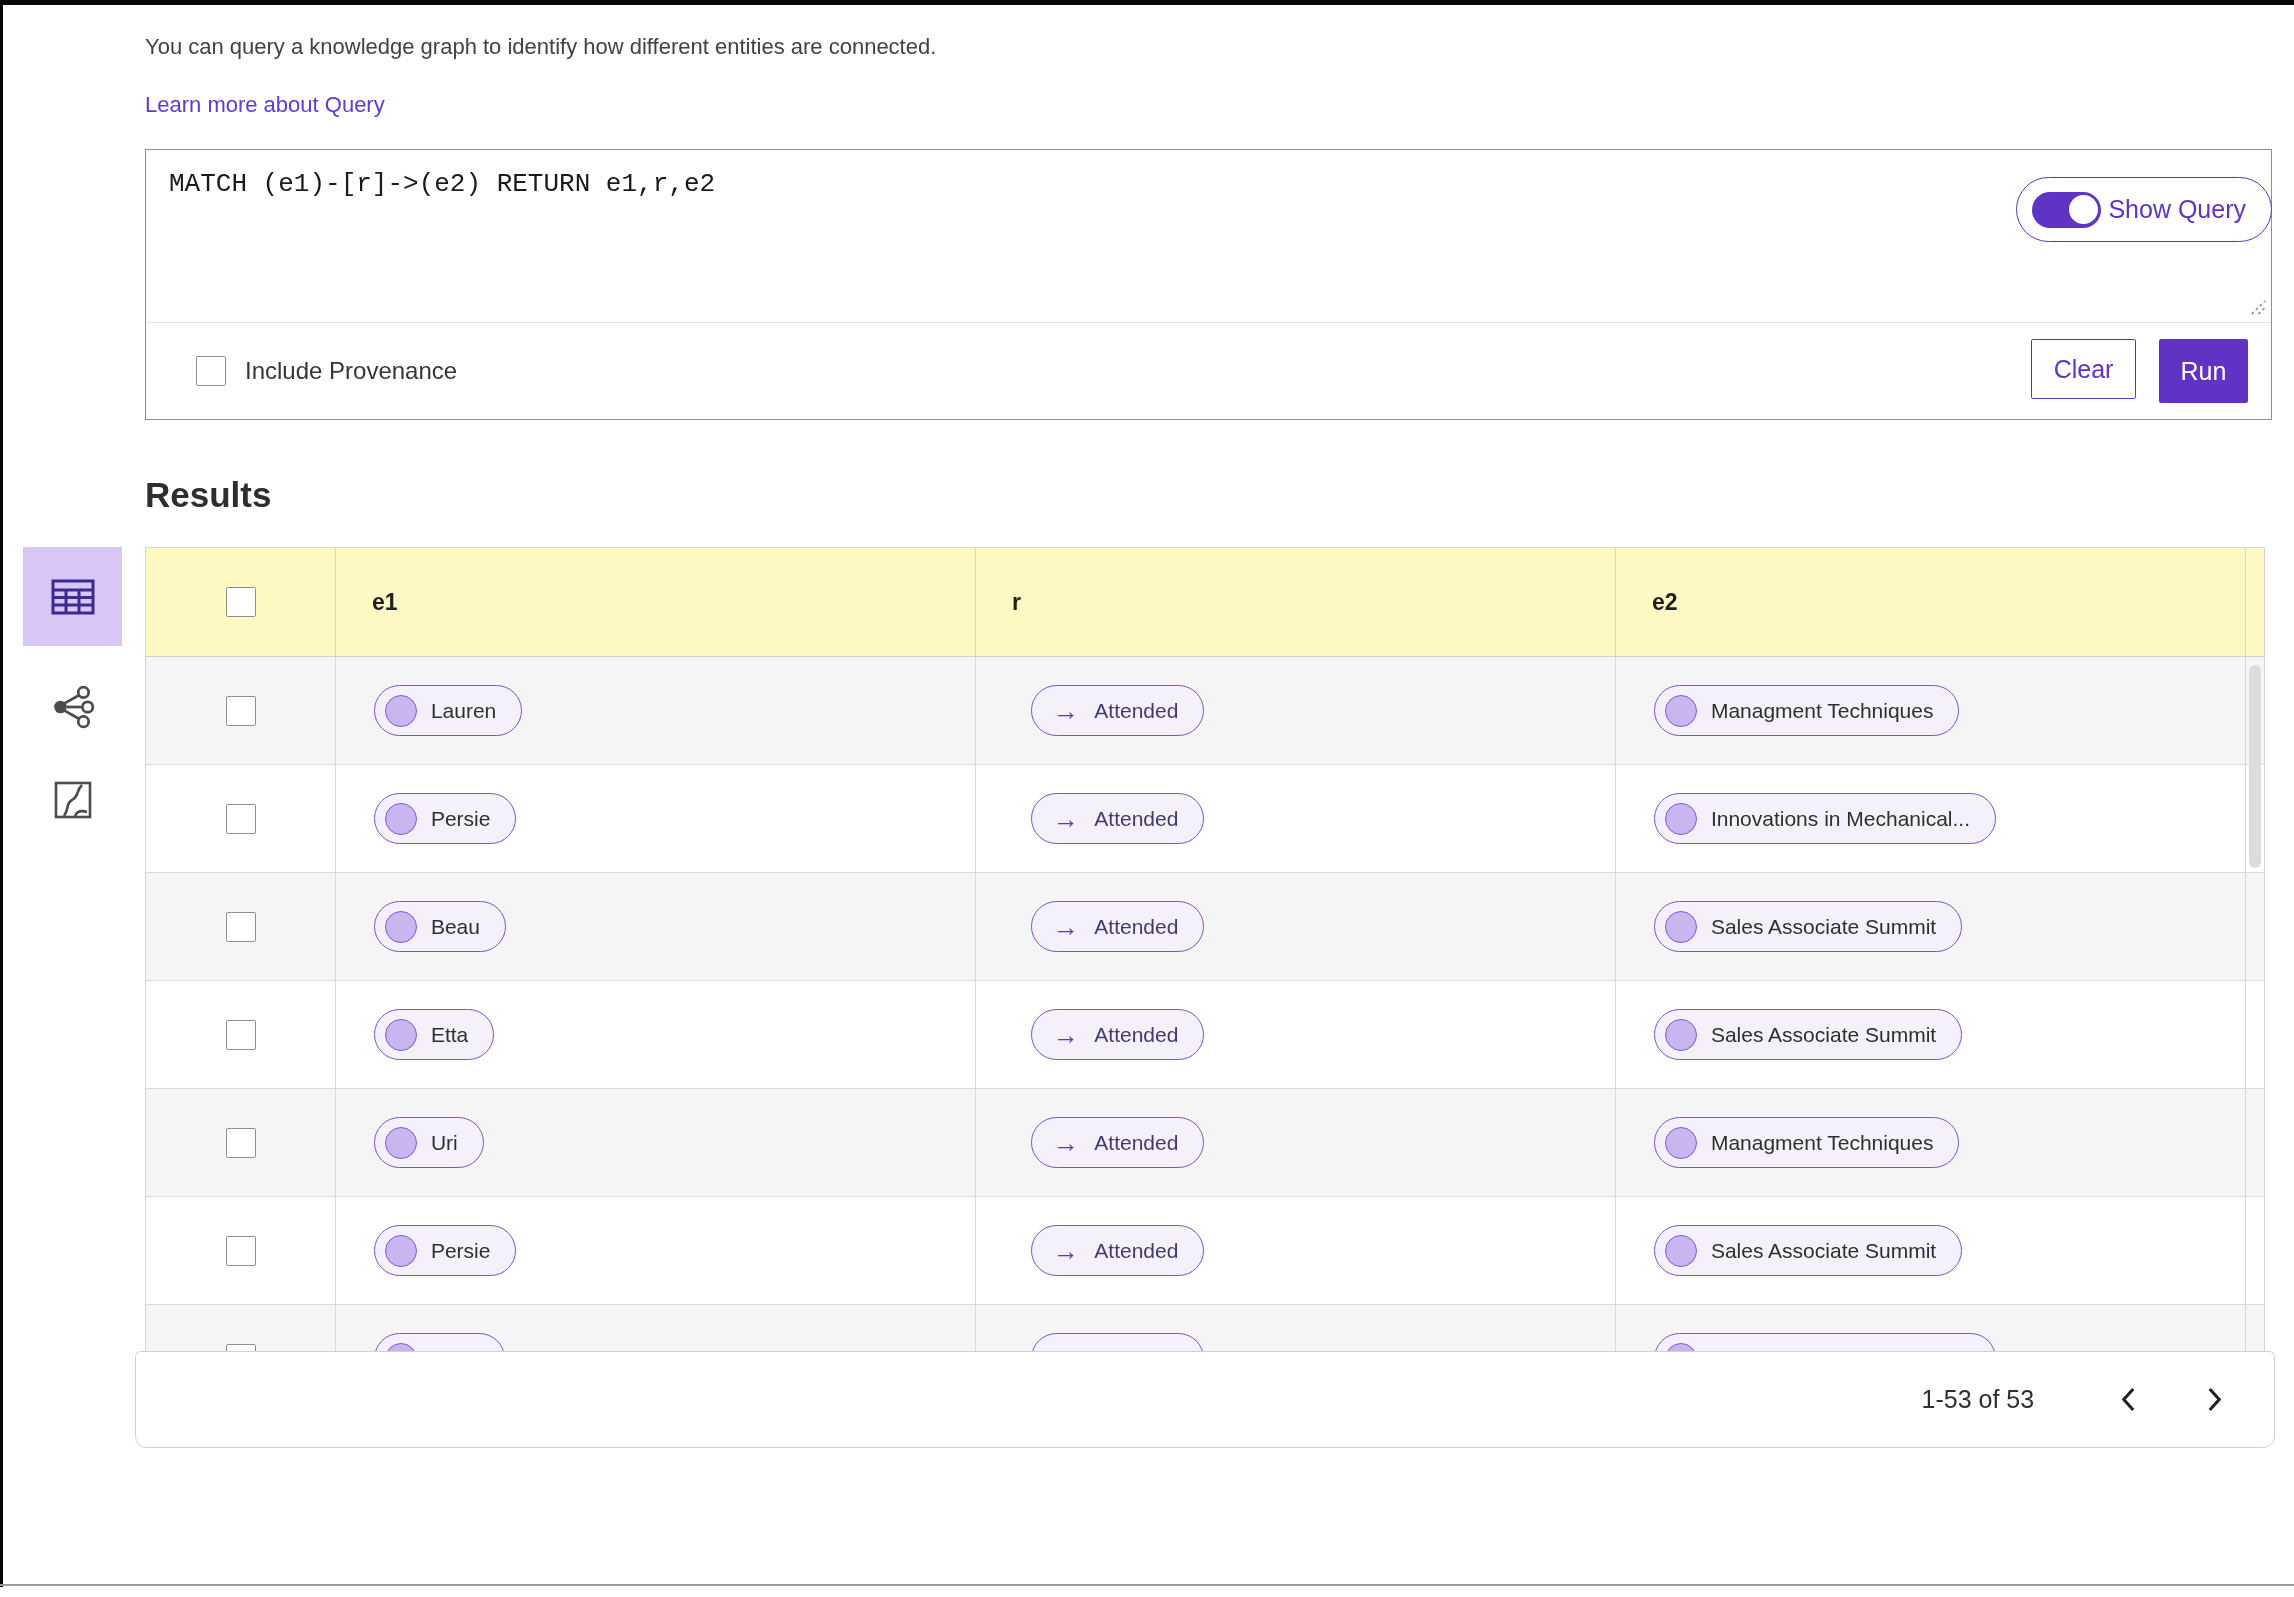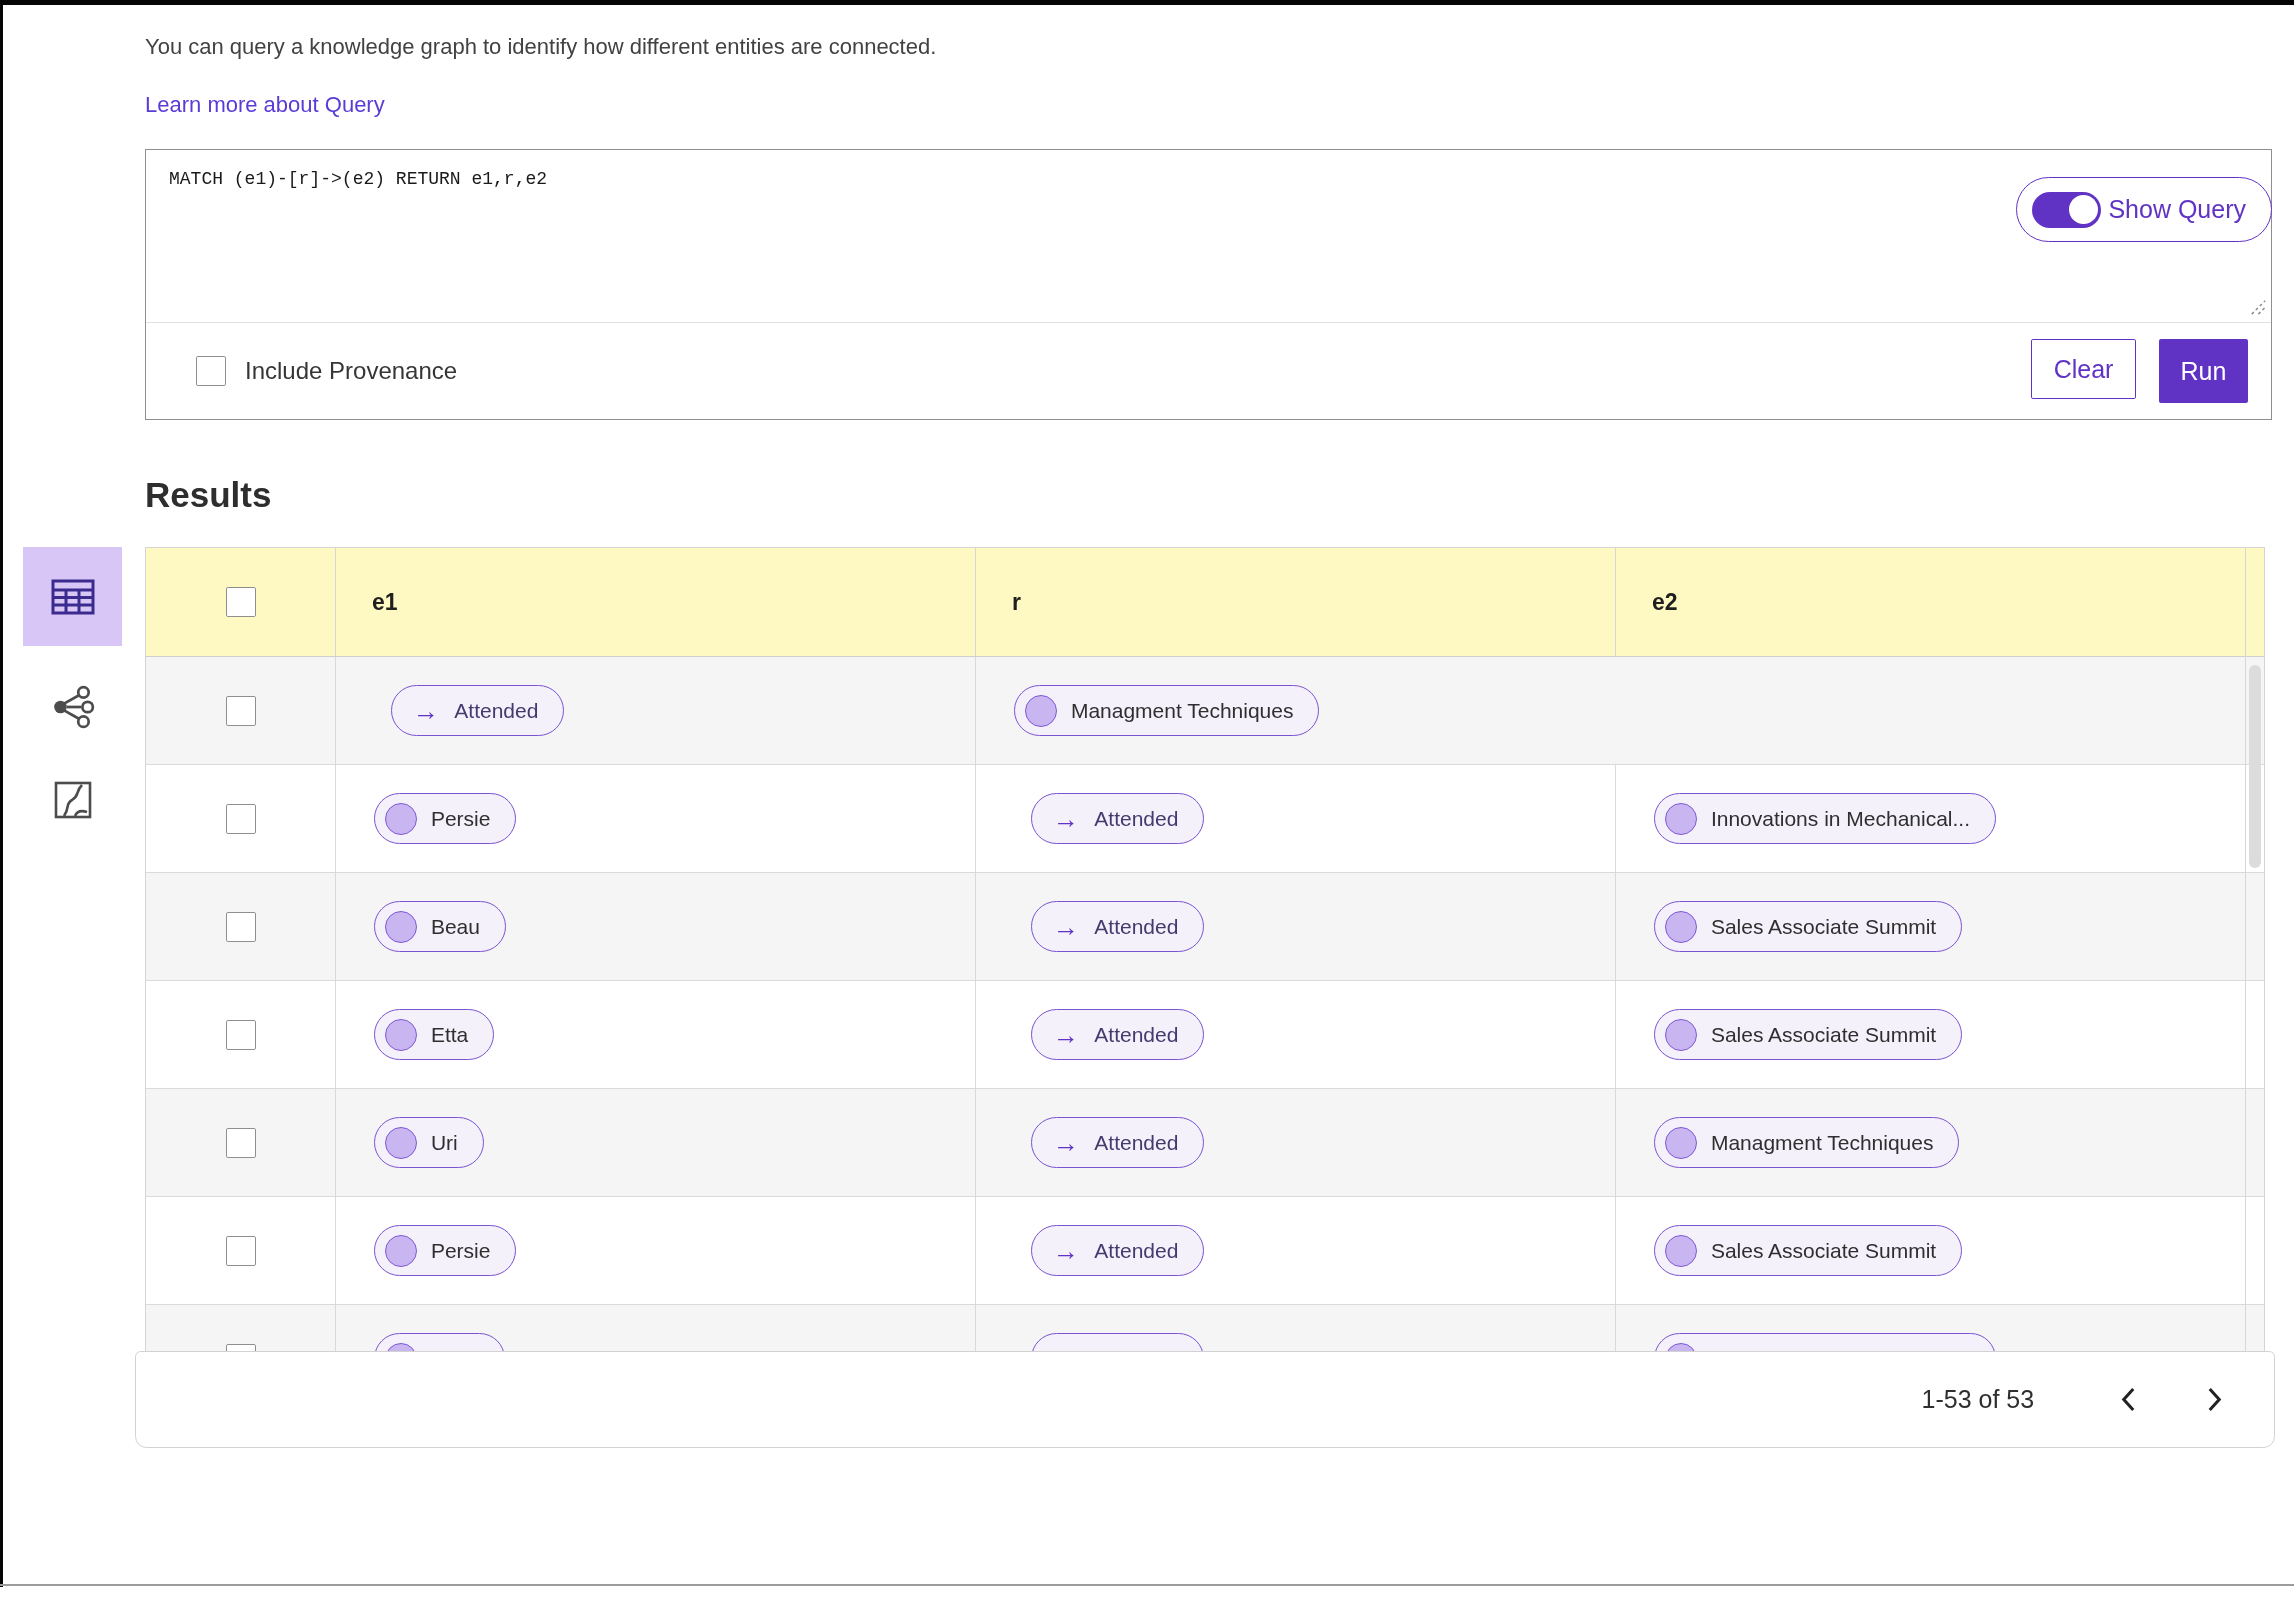--- a/index.html
+++ b/index.html
@@ -38,7 +38,7 @@
   .query-editor {
     display:block; width:100%; height:172px; border:none; outline:none; resize:none;
     padding:19px 23px; font-family:"Liberation Mono", monospace;
-    font-size:18px; color:#1a1a1a; background:transparent;
+    font-size:26px; color:#1a1a1a; background:transparent;
   }
   .editor-wrap { position:relative; border-bottom:1px solid #e2e2e2; }
   .resize-handle { position:absolute; right:3.8px; bottom:5.7px; }

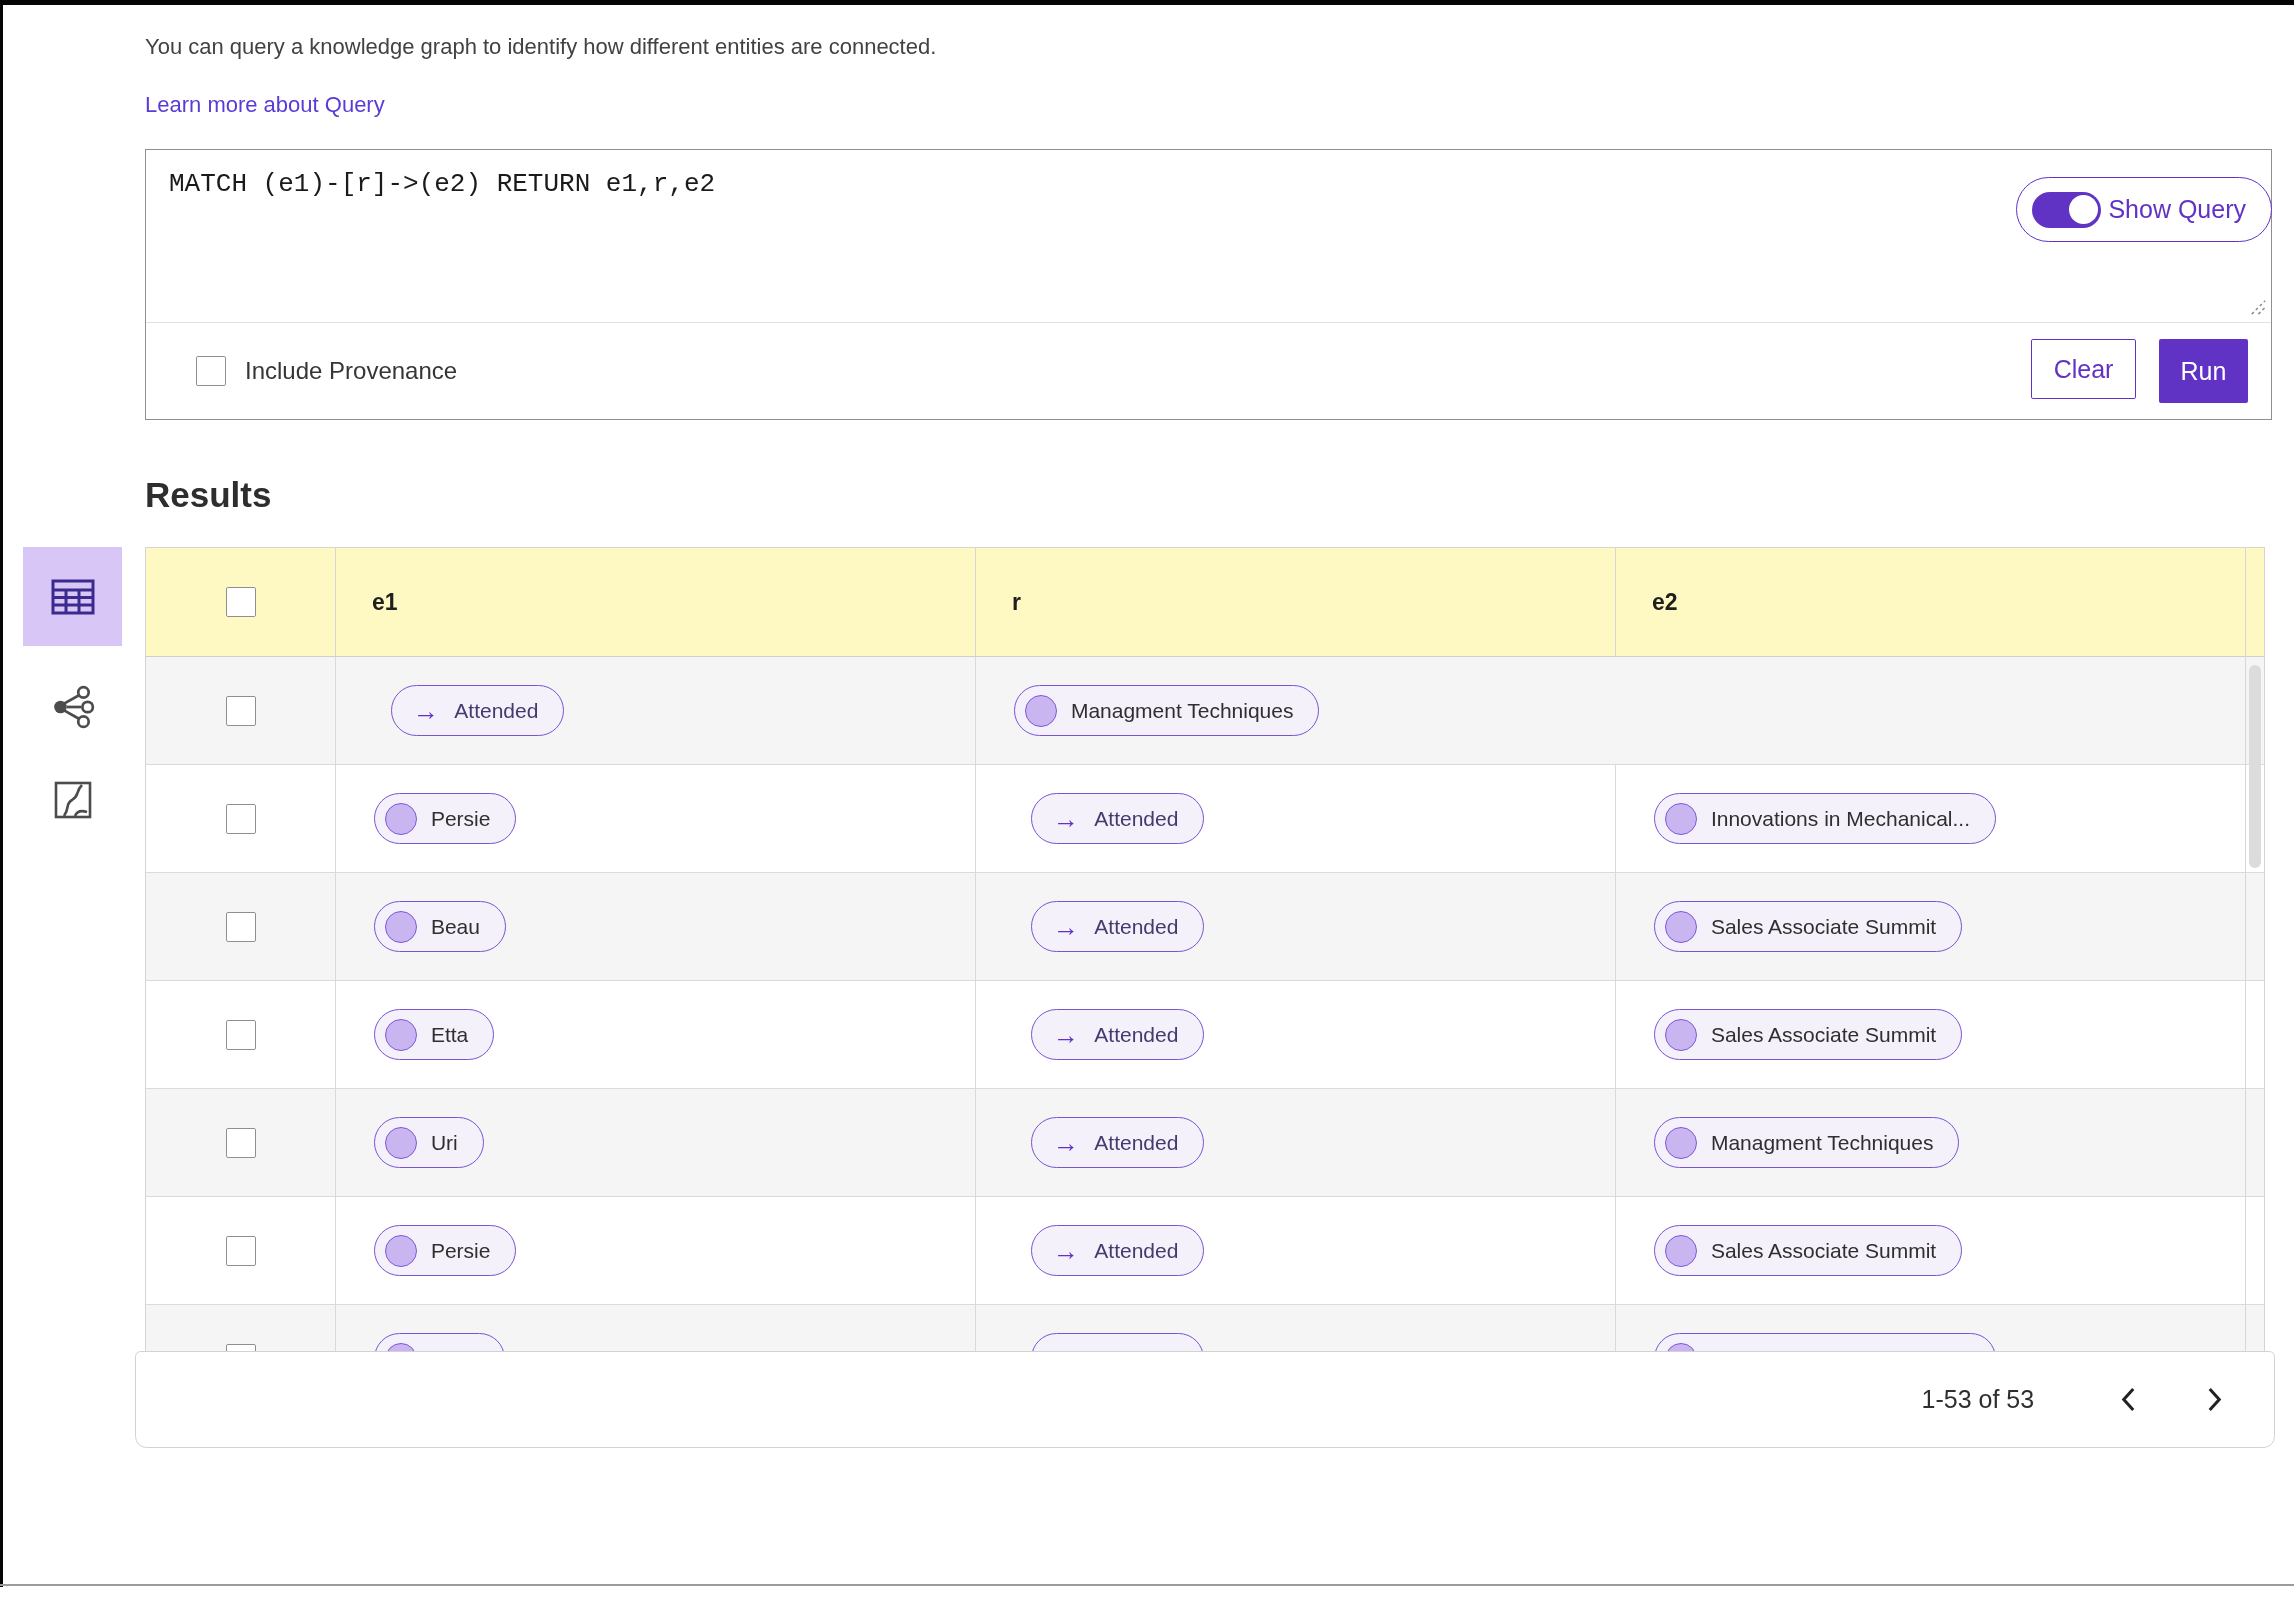--- a/index.html
+++ b/index.html
@@ -203,6 +203,12 @@
     <div class="cell checkbox-cell">
       <input type="checkbox" style="">
     </div>
+    <div class="cell">
+      <span class="pill entity-pill">
+        <span class="entity-dot"></span>
+        <span class="pill-label e1-label">Lauren</span>
+      </span>
+    </div>
     <div class="cell r-cell">
       <span class="pill rel-pill">
         <span class="rel-arrow">→</span>

